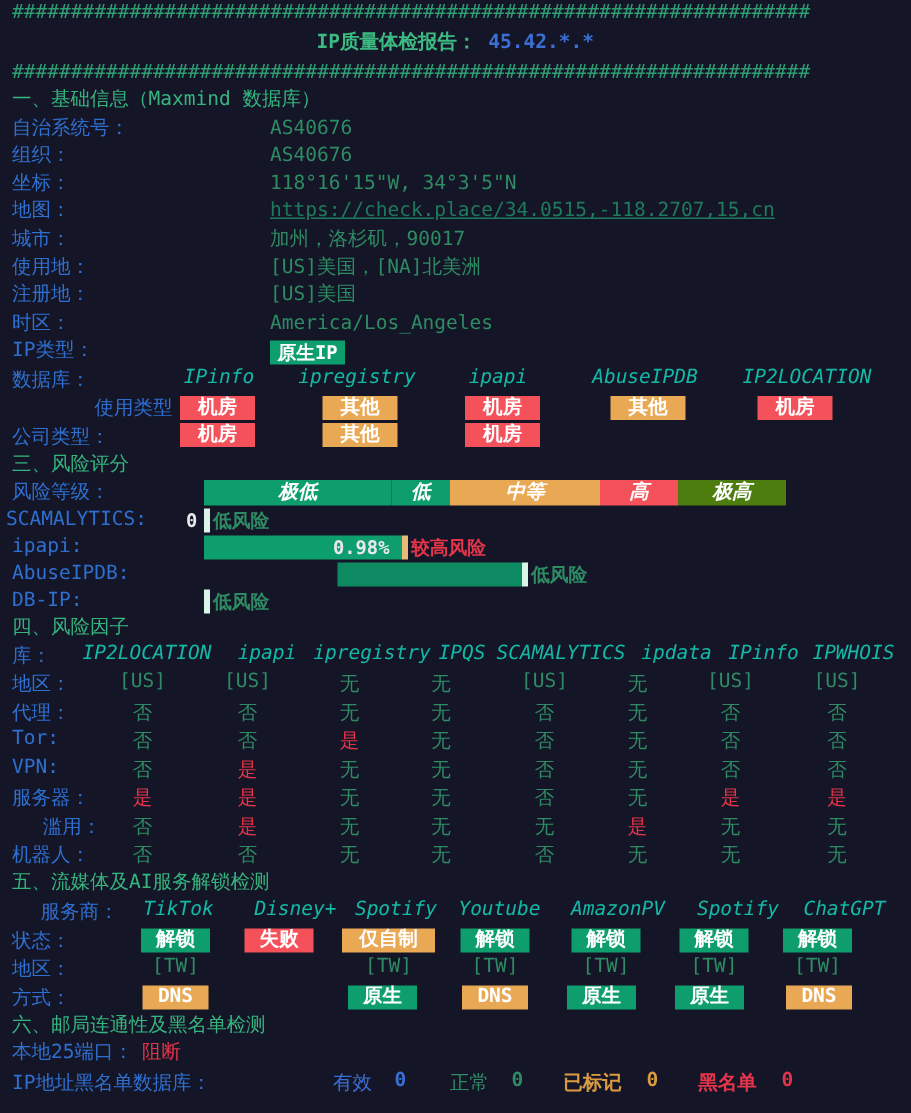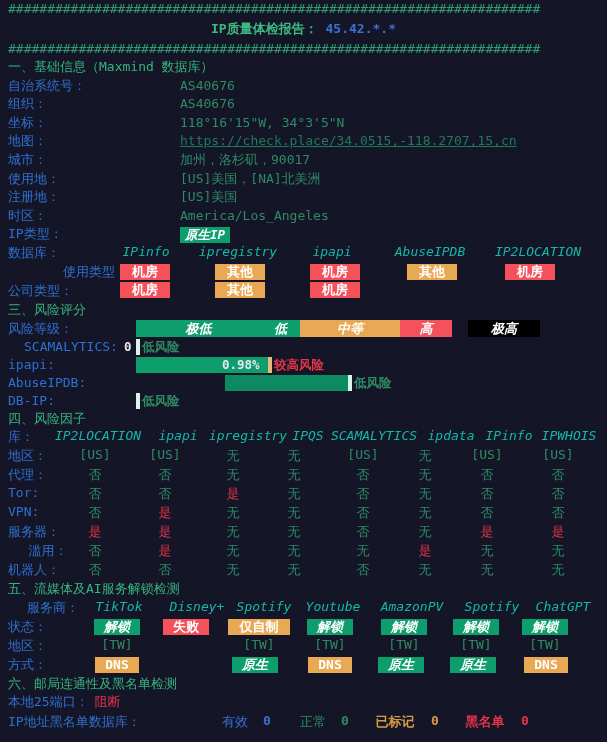--- a/index.html
+++ b/index.html
@@ -29,7 +29,7 @@
   }
   .b-red{background:#f4515b;}
   .b-orange{background:#e9a854;}
-  .b-green{background:#0e9e6e;font-style:italic;}
+  .b-green{background:#0e9e6e;}
   .sec{padding-left:8px;}
   .lbl{display:inline-block;width:180px;padding-left:8px;box-sizing:border-box;}
   .barwrap{position:relative;height:18px;}

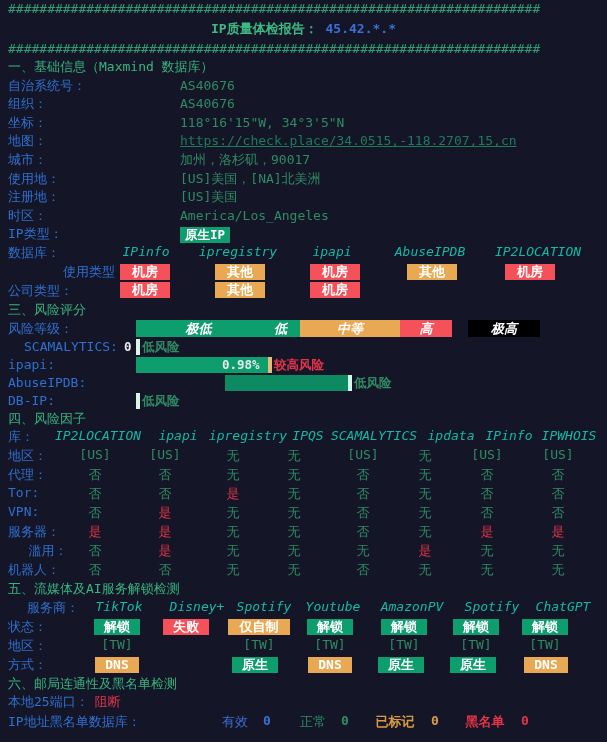--- a/index.html
+++ b/index.html
@@ -129,7 +129,7 @@
     <span class="legend" style="left:261px;width:39px;background:#0e9e6e">低</span>
     <span class="legend" style="left:300px;width:100px;background:#e9a854">中等</span>
     <span class="legend" style="left:400px;width:52px;background:#f4515b">高</span>
-    <span class="legend" style="left:468px;width:72px;background:#000000">极高</span>
+    <span class="legend" style="left:452px;width:72px;background:#4d7c0f">极高</span>
   </div>
 
   <div class="barwrap">

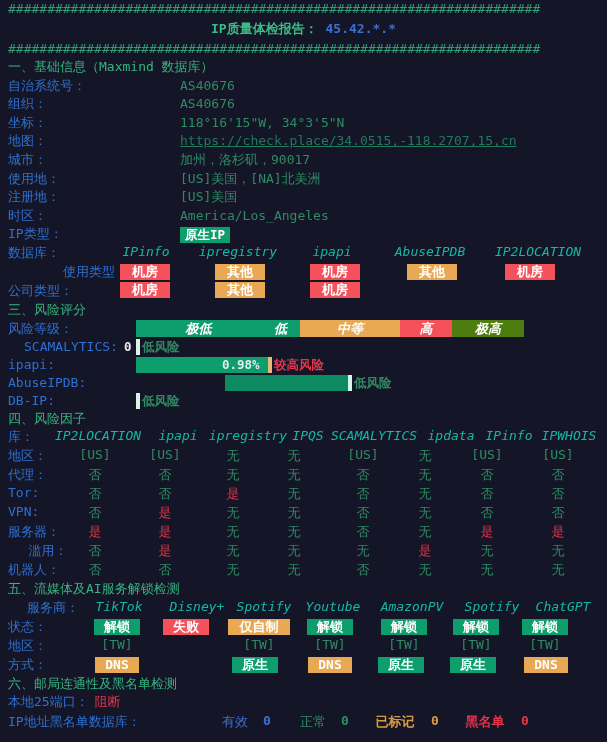--- a/index.html
+++ b/index.html
@@ -133,7 +133,7 @@
   </div>
 
   <div class="barwrap">
-    <span class="cell t-label" style="left:24px;top:0;line-height:18px">SCAMALYTICS:</span>
+    <span class="cell t-label" style="left:4px;top:0;line-height:18px">SCAMALYTICS:</span>
     <span class="scorelbl t-white" style="left:124px">0</span>
     <span class="marker" style="left:136px;background:#d8f5e8"></span>
     <span class="scorelbl" style="left:142px;color:#2e8b63">低风险</span>

